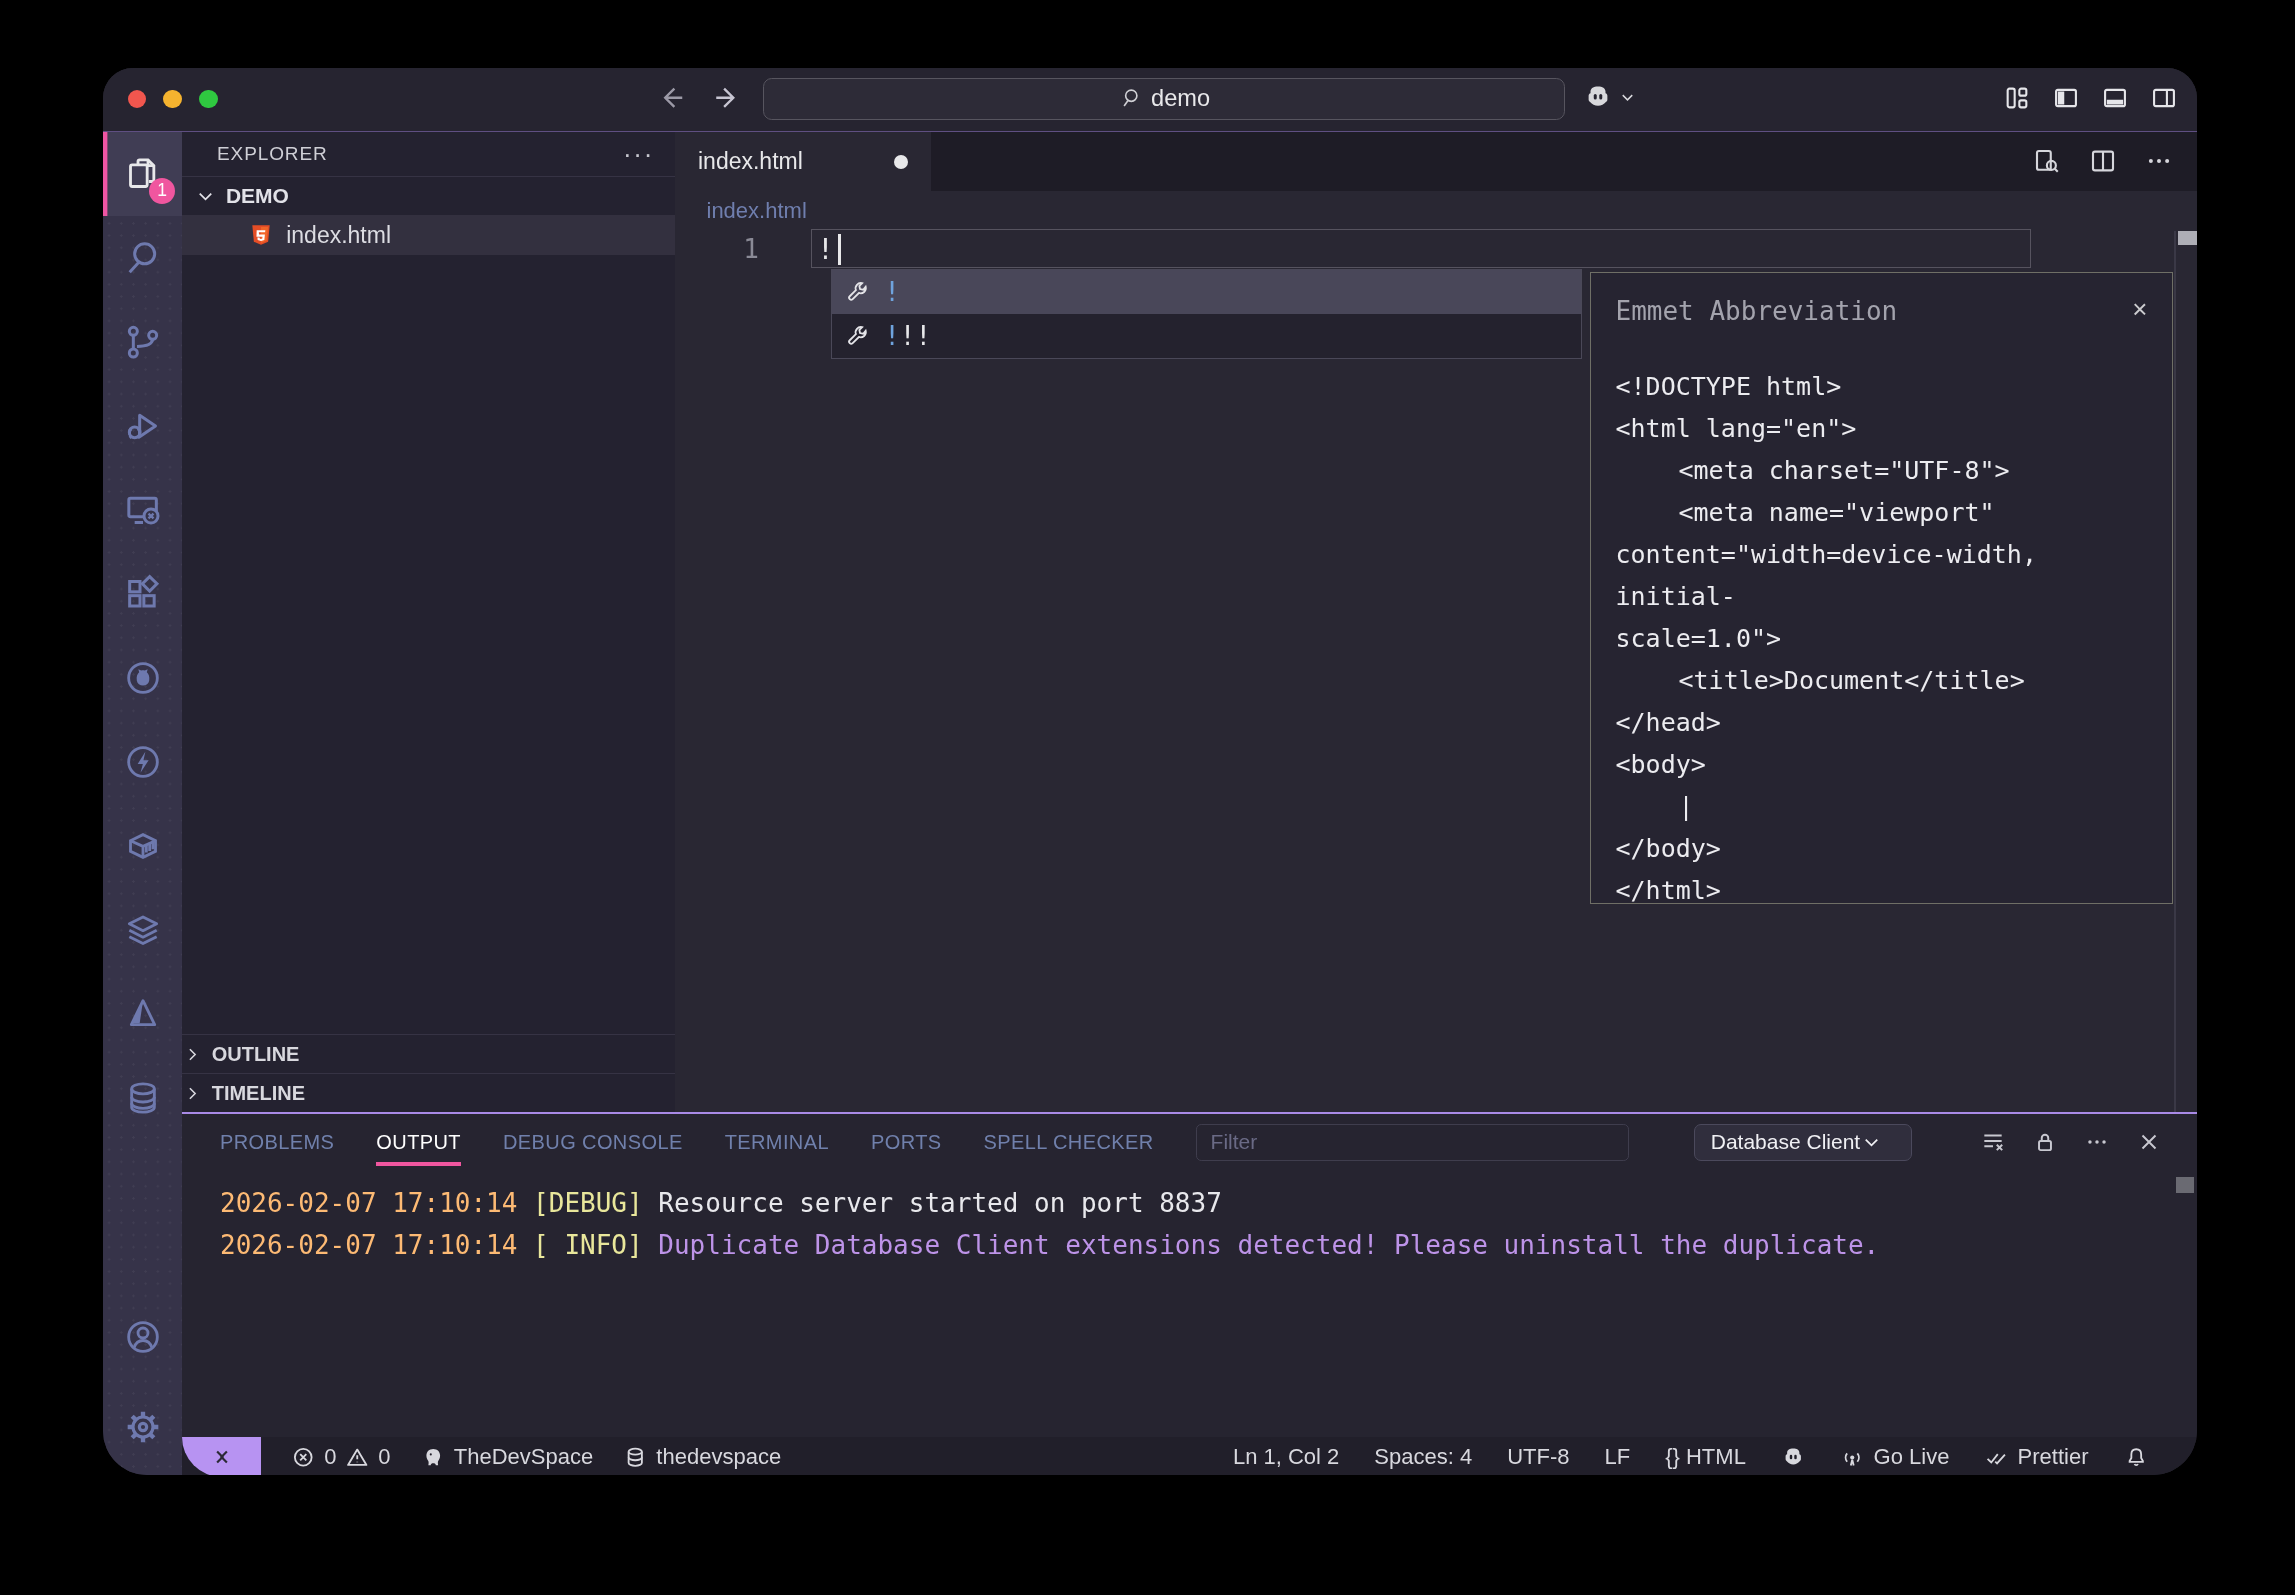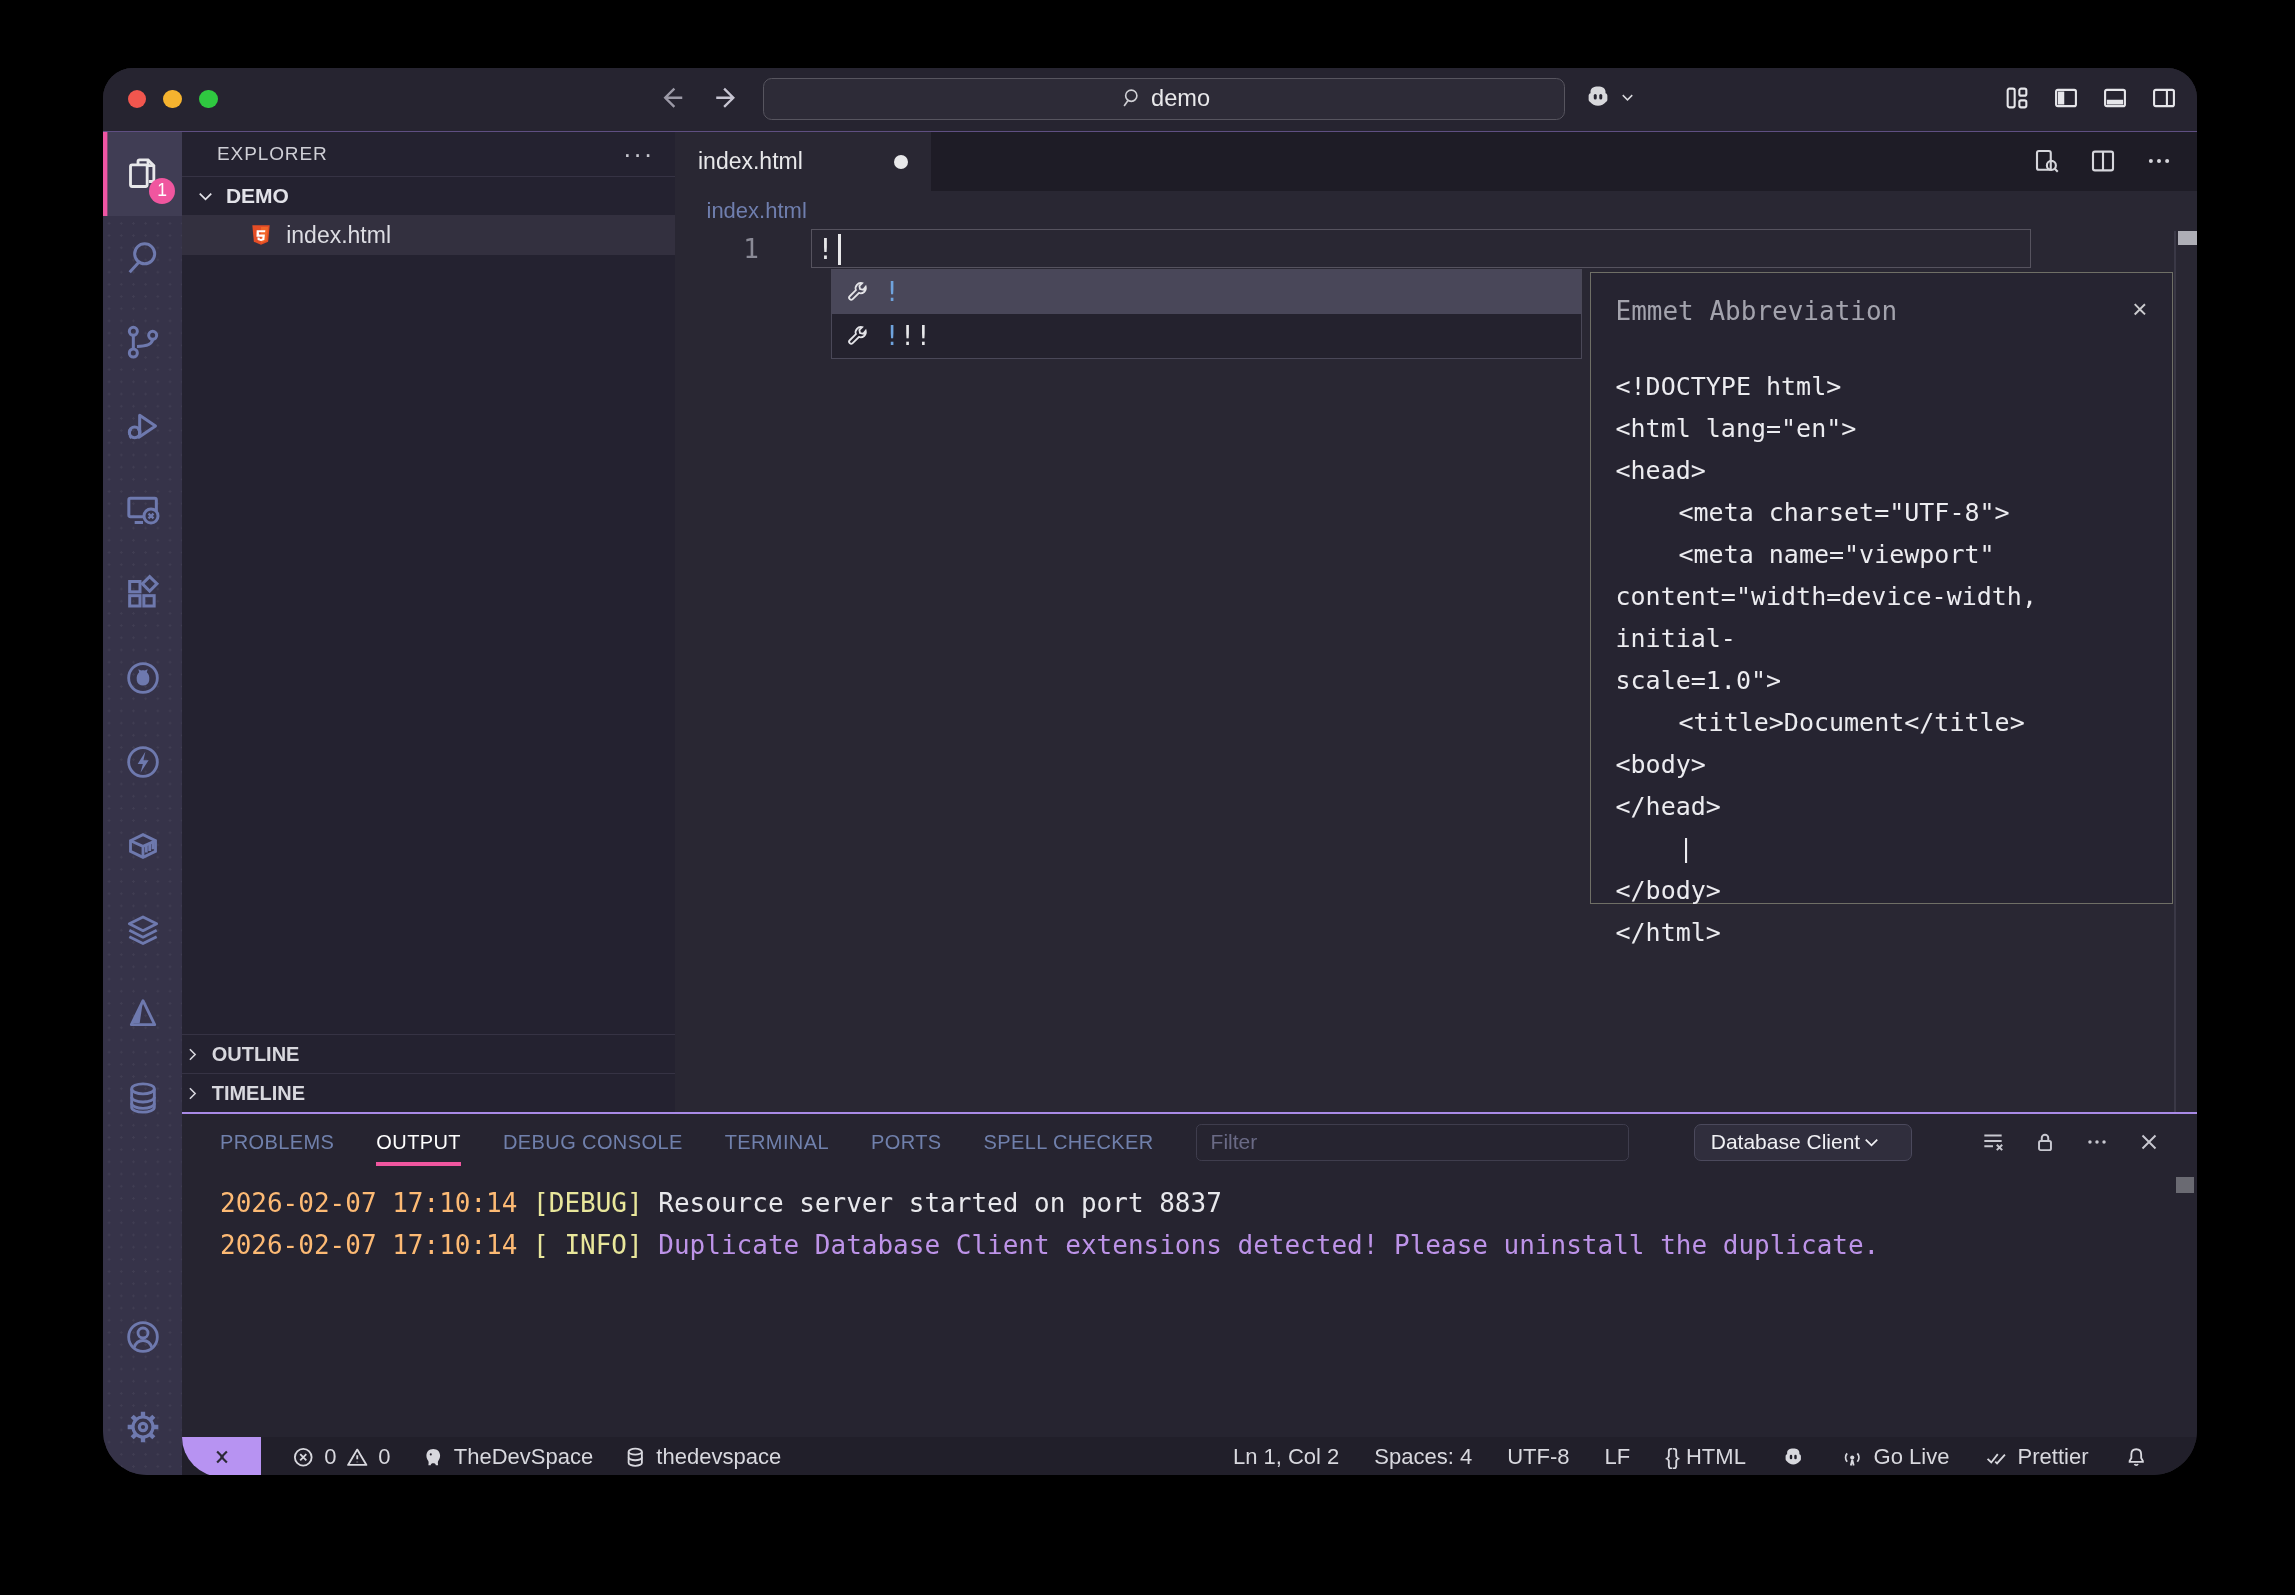--- a/index.html
+++ b/index.html
@@ -446,7 +446,6 @@
               <div class="emmet-code">
                 <div>&lt;!DOCTYPE html&gt;</div>
                 <div>&lt;html lang="en"&gt;</div>
-                <div>&lt;head&gt;</div>
                 <div class="ind">&lt;meta charset="UTF-8"&gt;</div>
                 <div class="ind">&lt;meta name="viewport"</div>
                 <div>content="width=device-width, initial-</div>

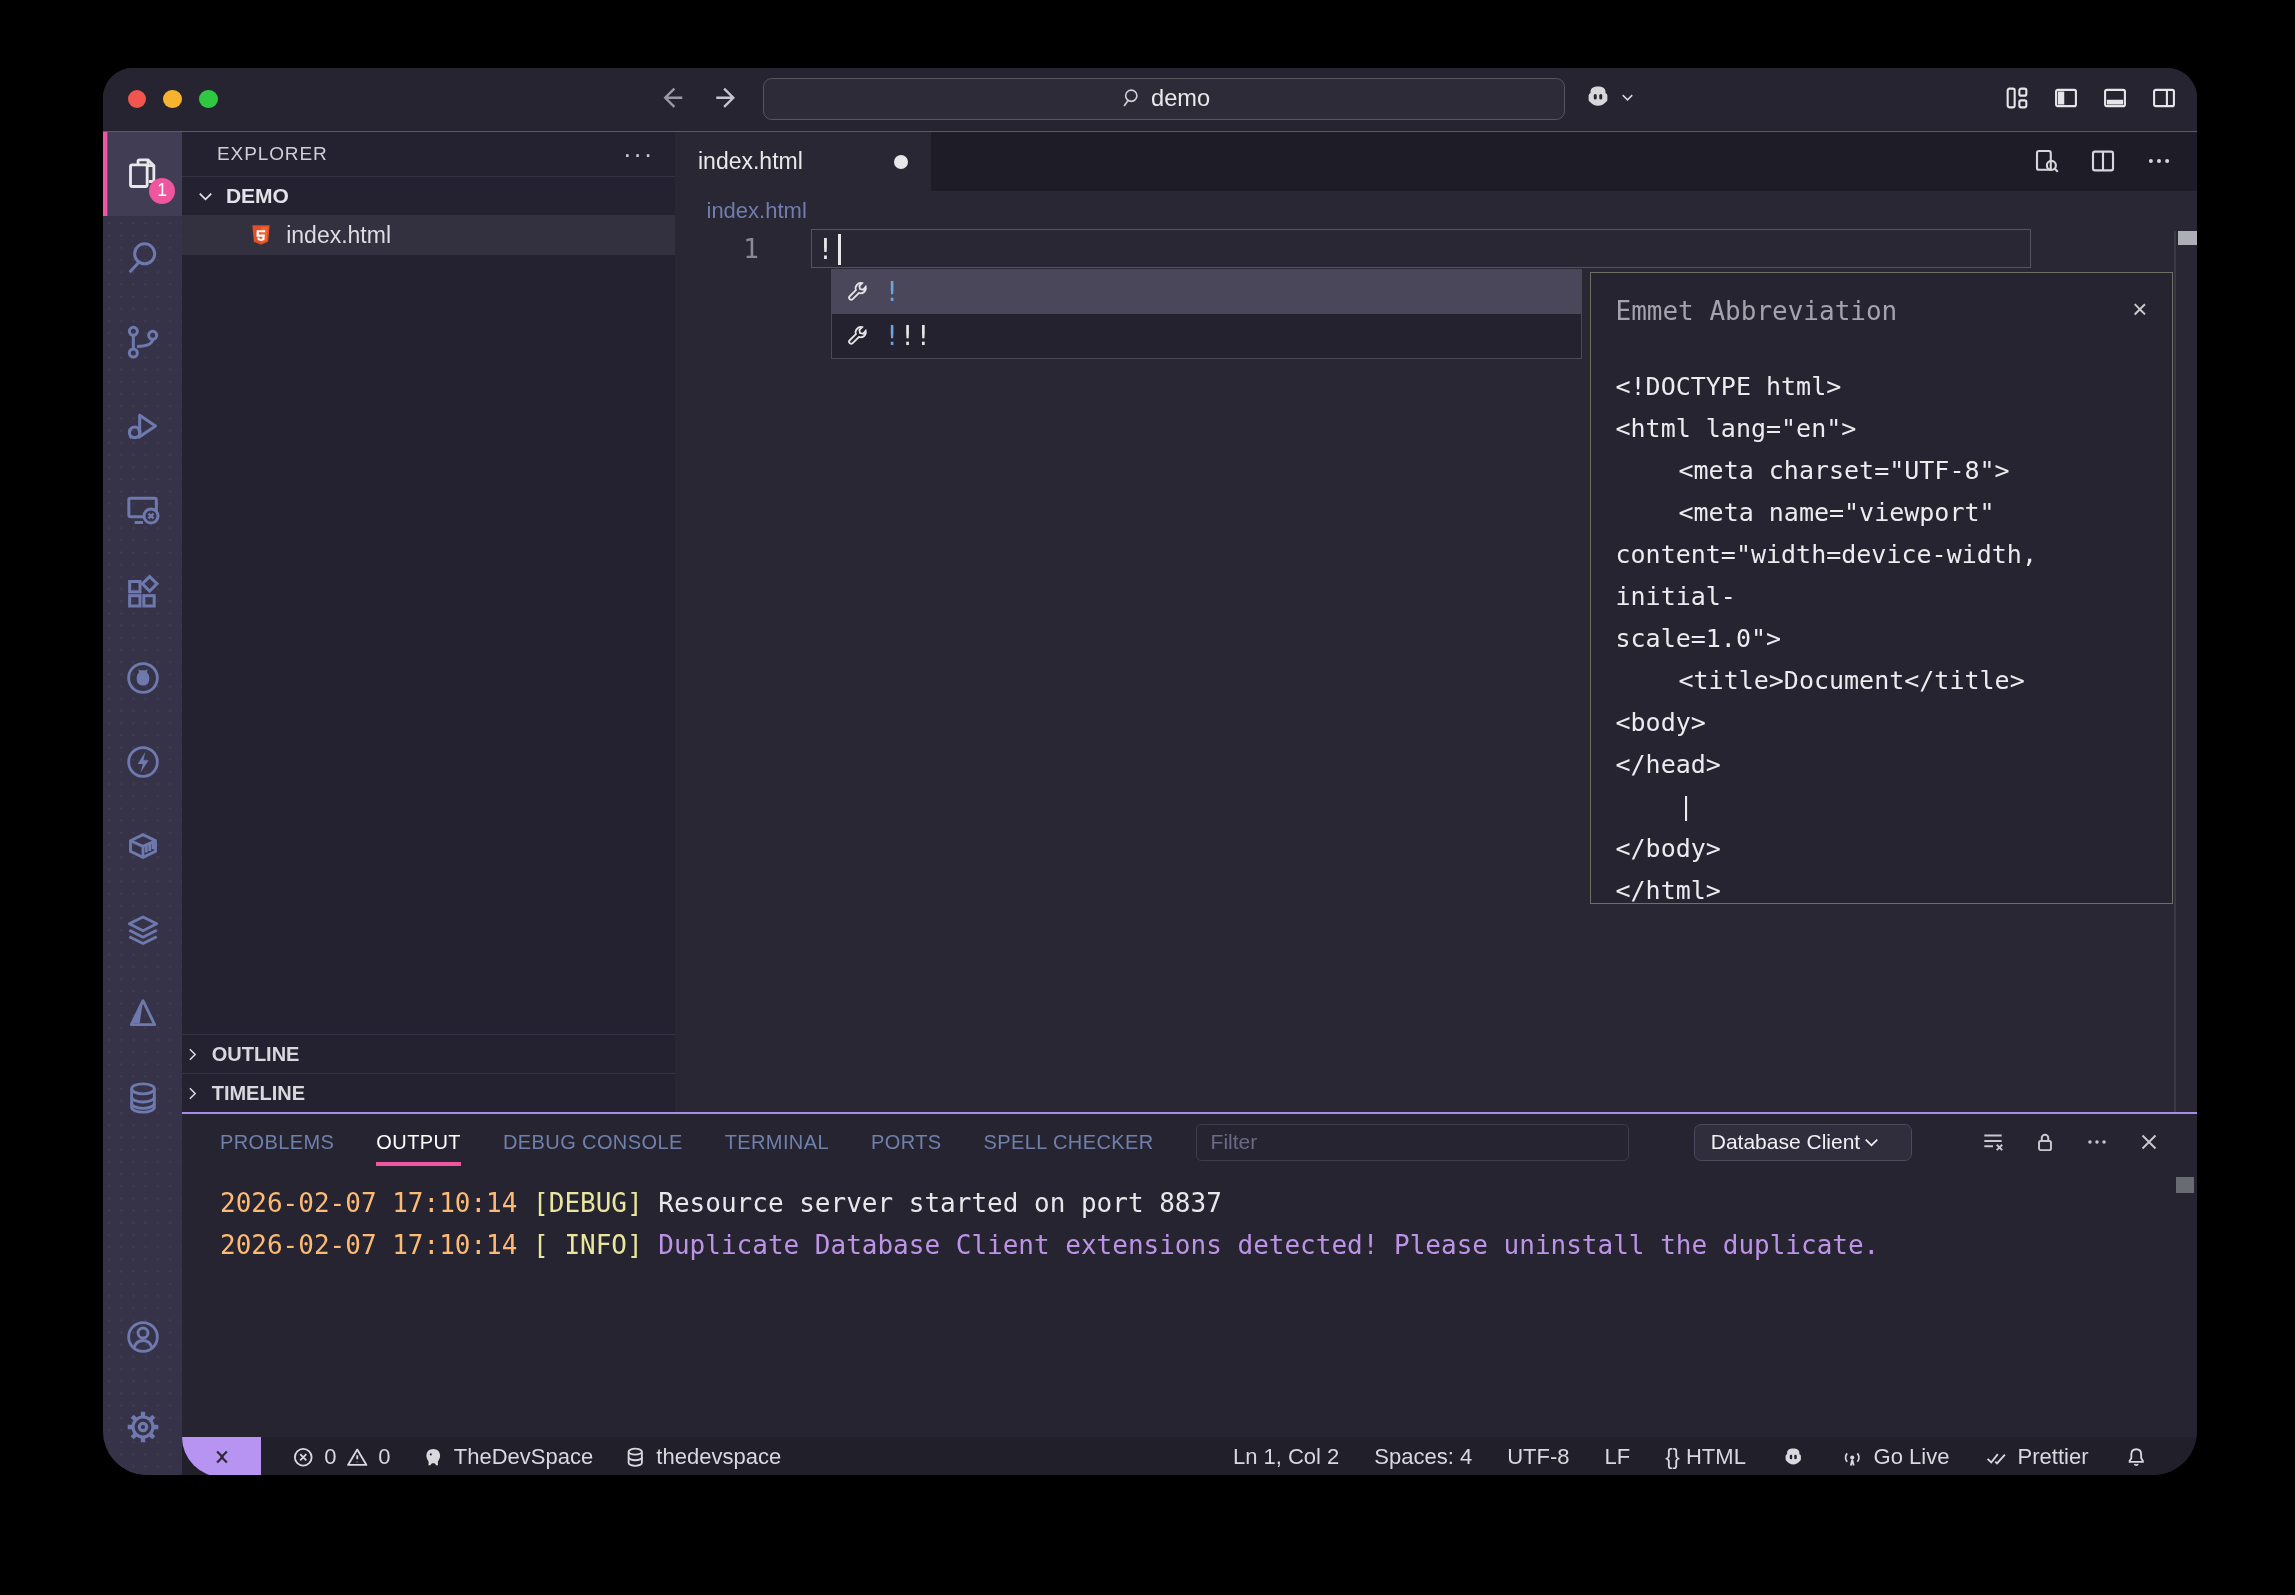--- a/index.html
+++ b/index.html
@@ -451,8 +451,8 @@
                 <div>content="width=device-width, initial-</div>
                 <div>scale=1.0"&gt;</div>
                 <div class="ind">&lt;title&gt;Document&lt;/title&gt;</div>
+                <div>&lt;/head&gt;</div>
                 <div>&lt;body&gt;</div>
-                <div>&lt;/head&gt;</div>
                 <div class="ind">|</div>
                 <div>&lt;/body&gt;</div>
                 <div>&lt;/html&gt;</div>

